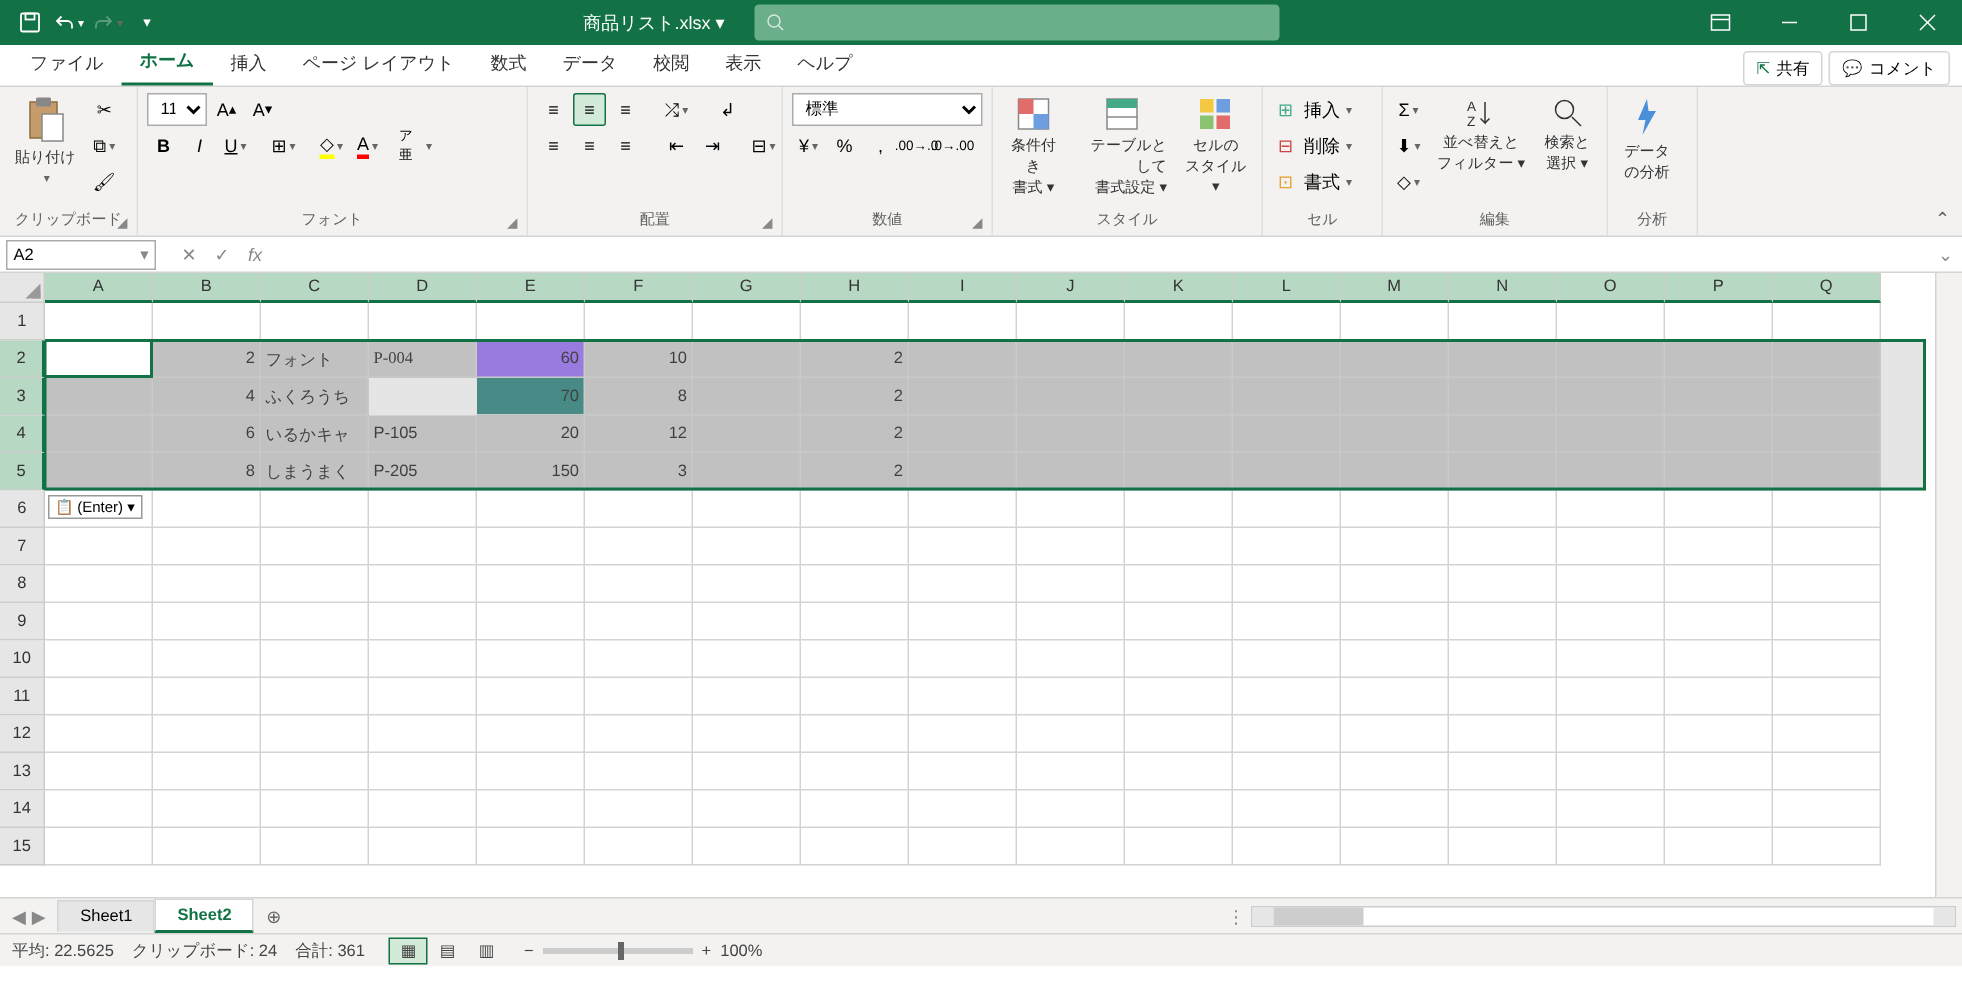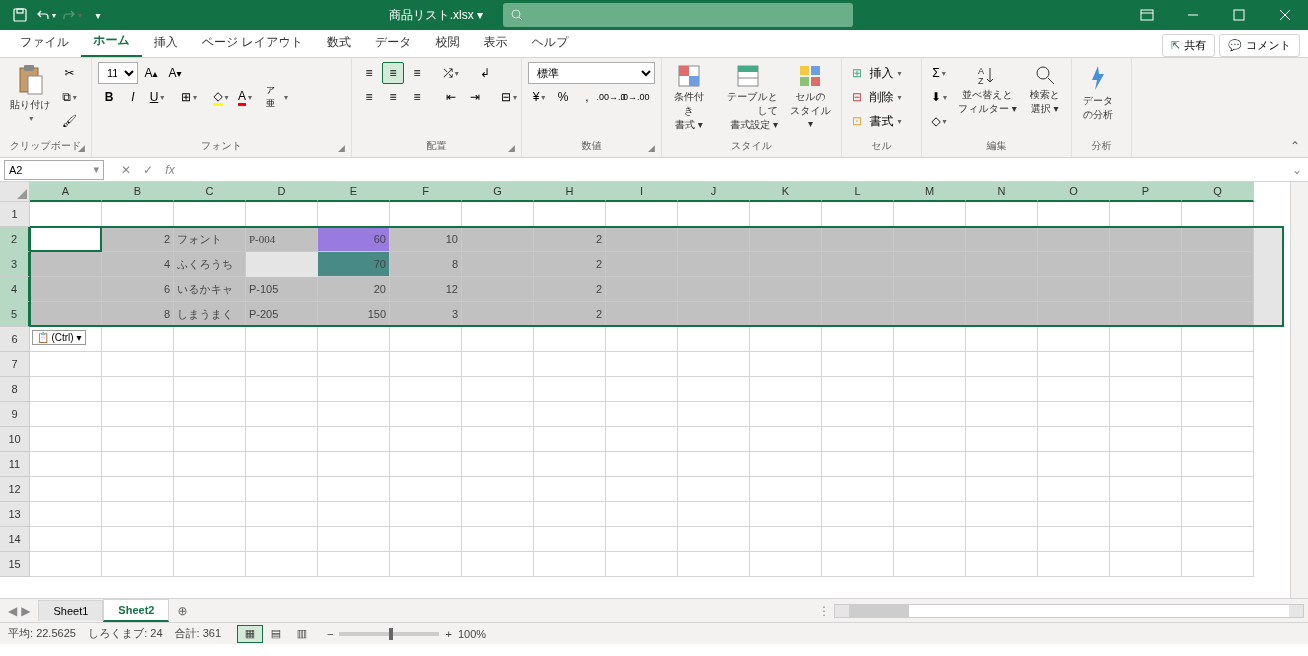--- a/index.html
+++ b/index.html
@@ -413,7 +413,7 @@
       <div class="active-cell" style="left:-1px;top:24px;width:73px;height:26px;z-index:2"></div>
       <div class="paste-tag" style="top:128px">
           <span style="color:#c69c6d">📋</span>
-          <span>(Ctrl) ▾</span>
+          <span>(Enter) ▾</span>
         </div>
     <div class="cellrow">
           <div class="cell" style="width: 72px;"></div>

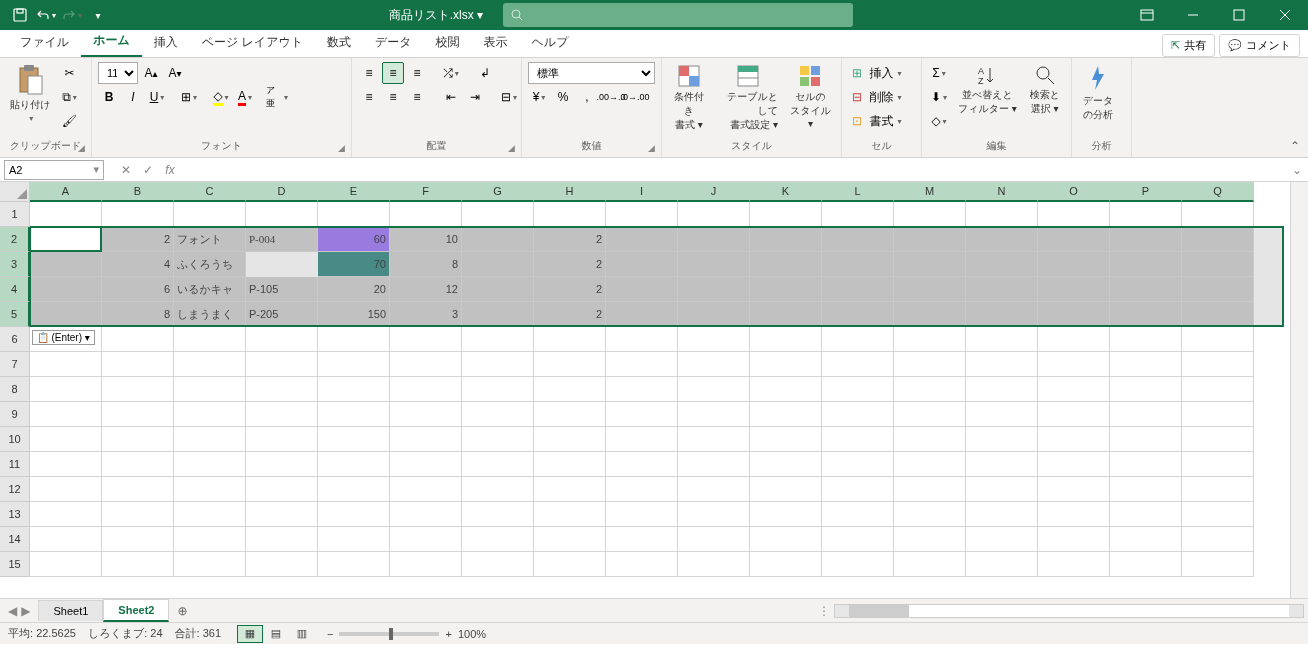--- a/index.html
+++ b/index.html
@@ -724,7 +724,7 @@
 <div class="statusbar">
   <div class="status-stats">
     <span><span>平均:</span> <span>22.5625</span></span>
-    <span><span>しろくまブ:</span> <span>24</span></span>
+    <span><span>クリップボード:</span> <span>24</span></span>
     <span><span>合計:</span> <span>361</span></span>
   </div>
   <div class="view-btns">

